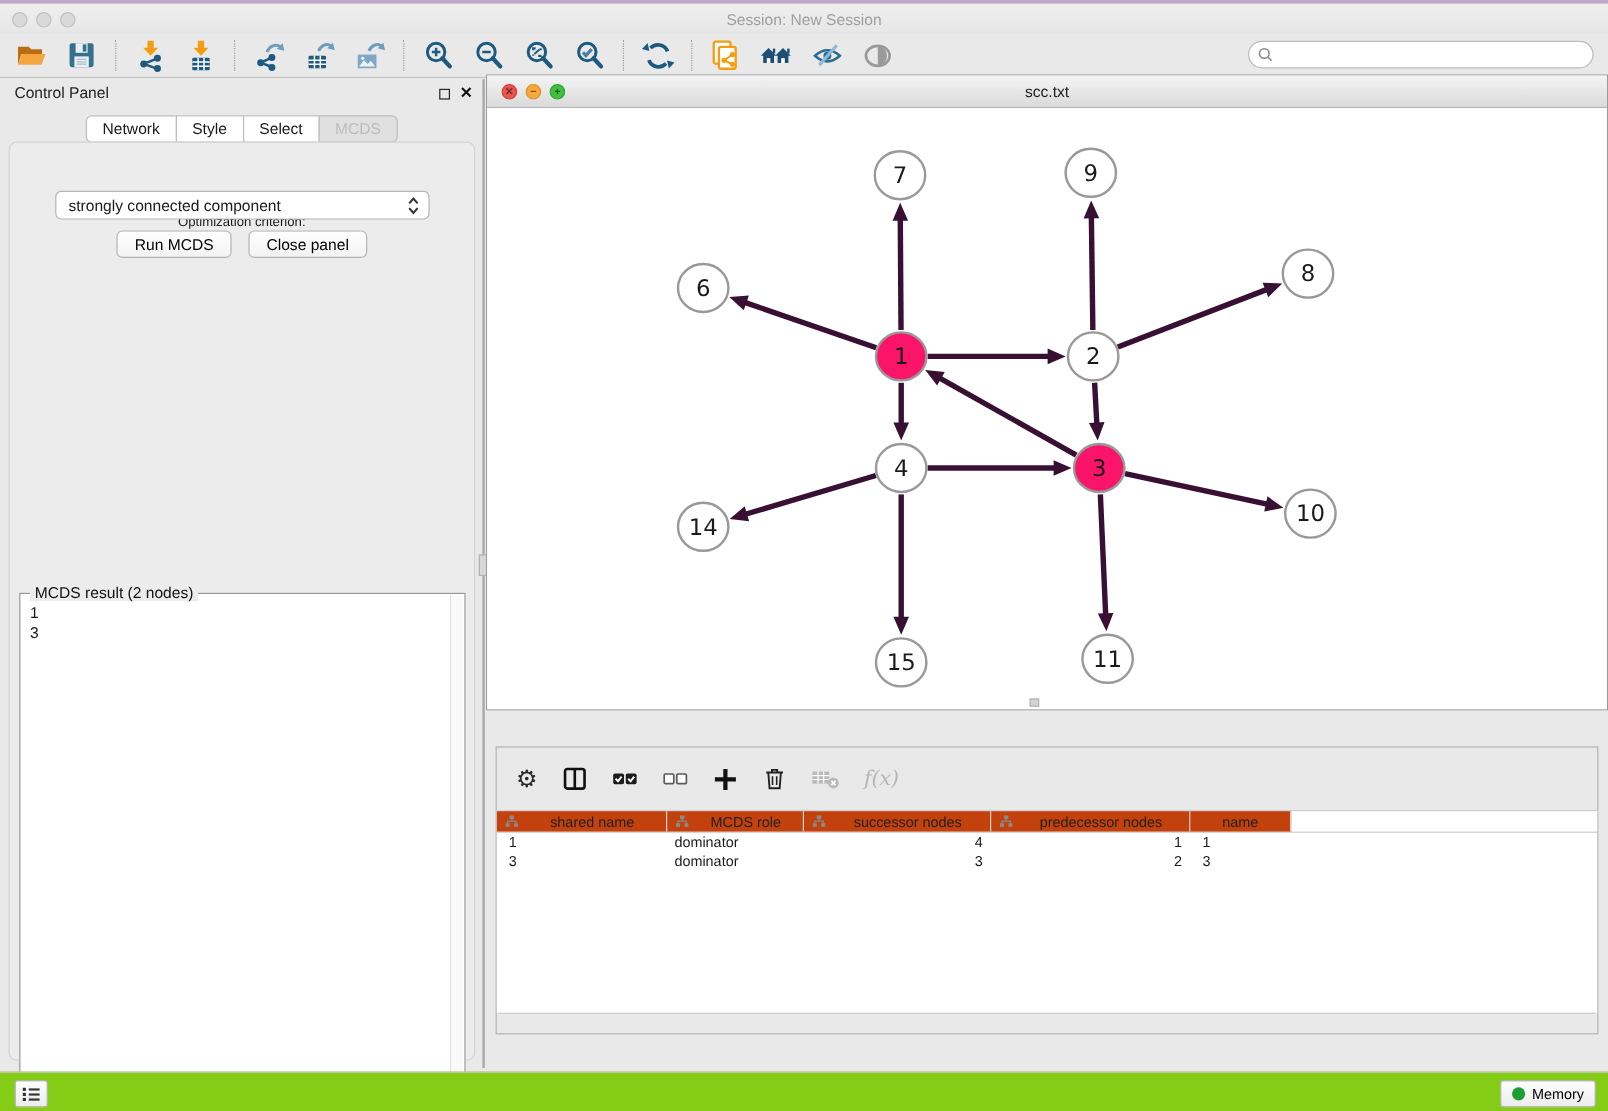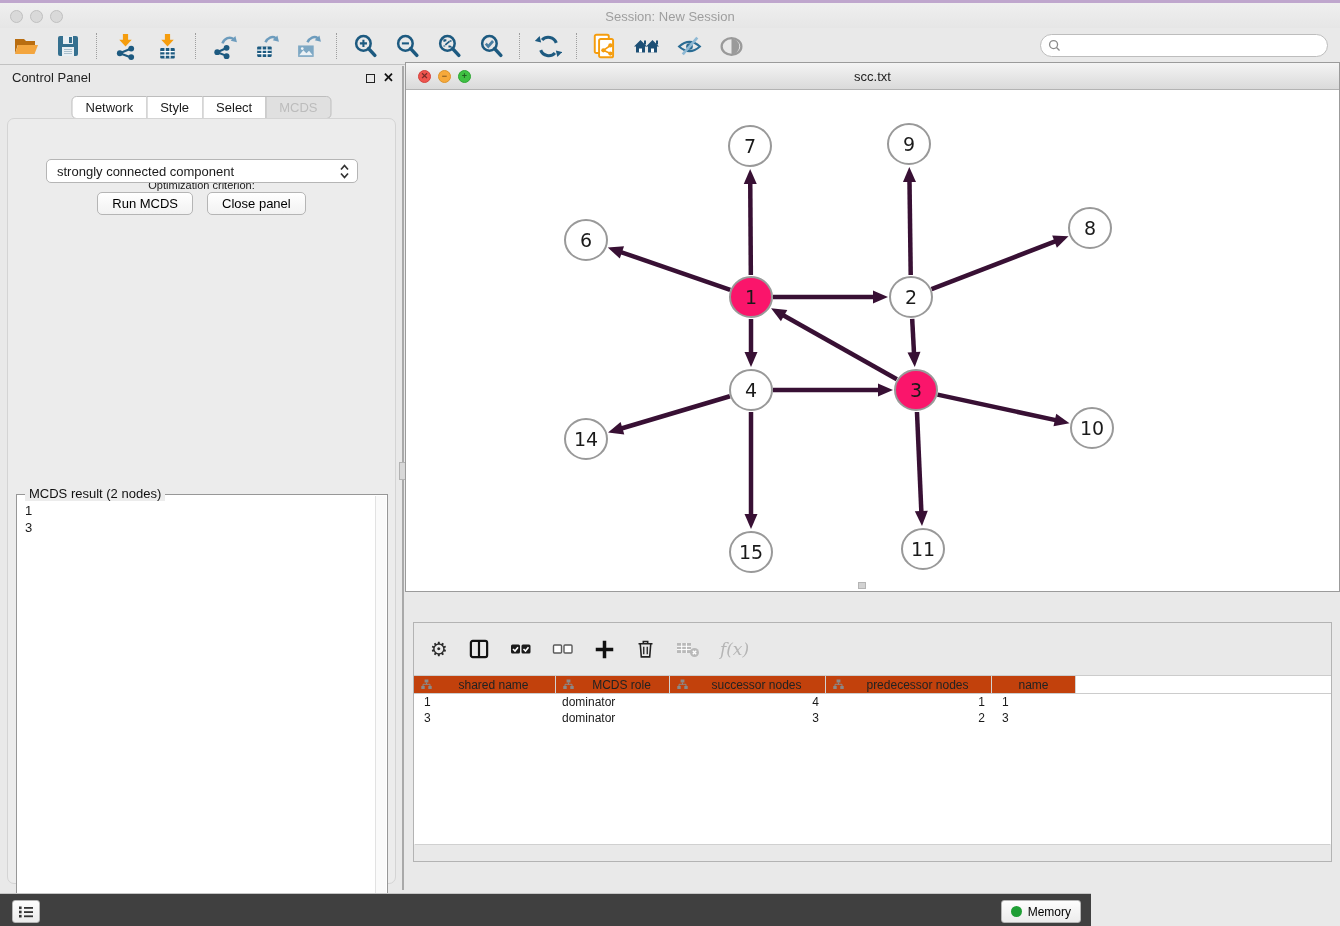--- a/index.html
+++ b/index.html
@@ -93,7 +93,7 @@
   .tp-tabs { position:absolute; left:50%; transform:translateX(-50%); top:271px; display:flex; }
 
   
-  .statusbar { position:absolute; left:0; top:893px; width:1091px; height:33px; background:#404040; border-top:1px solid #c6c6c6;text-decoration:underline; }
+  .statusbar { position:absolute; left:0; top:893px; width:1340px; height:33px; background:#84cc16; border-top:1px solid #c6c6c6;text-decoration:underline; }
   .sb-btn { position:absolute; top:6px; height:23px; background:linear-gradient(#fdfdfd,#ececec);
     border:1px solid #b4b4b4; border-radius:3px; display:flex; align-items:center; justify-content:center; }
   .sb-left { left:12px; width:28px; }

